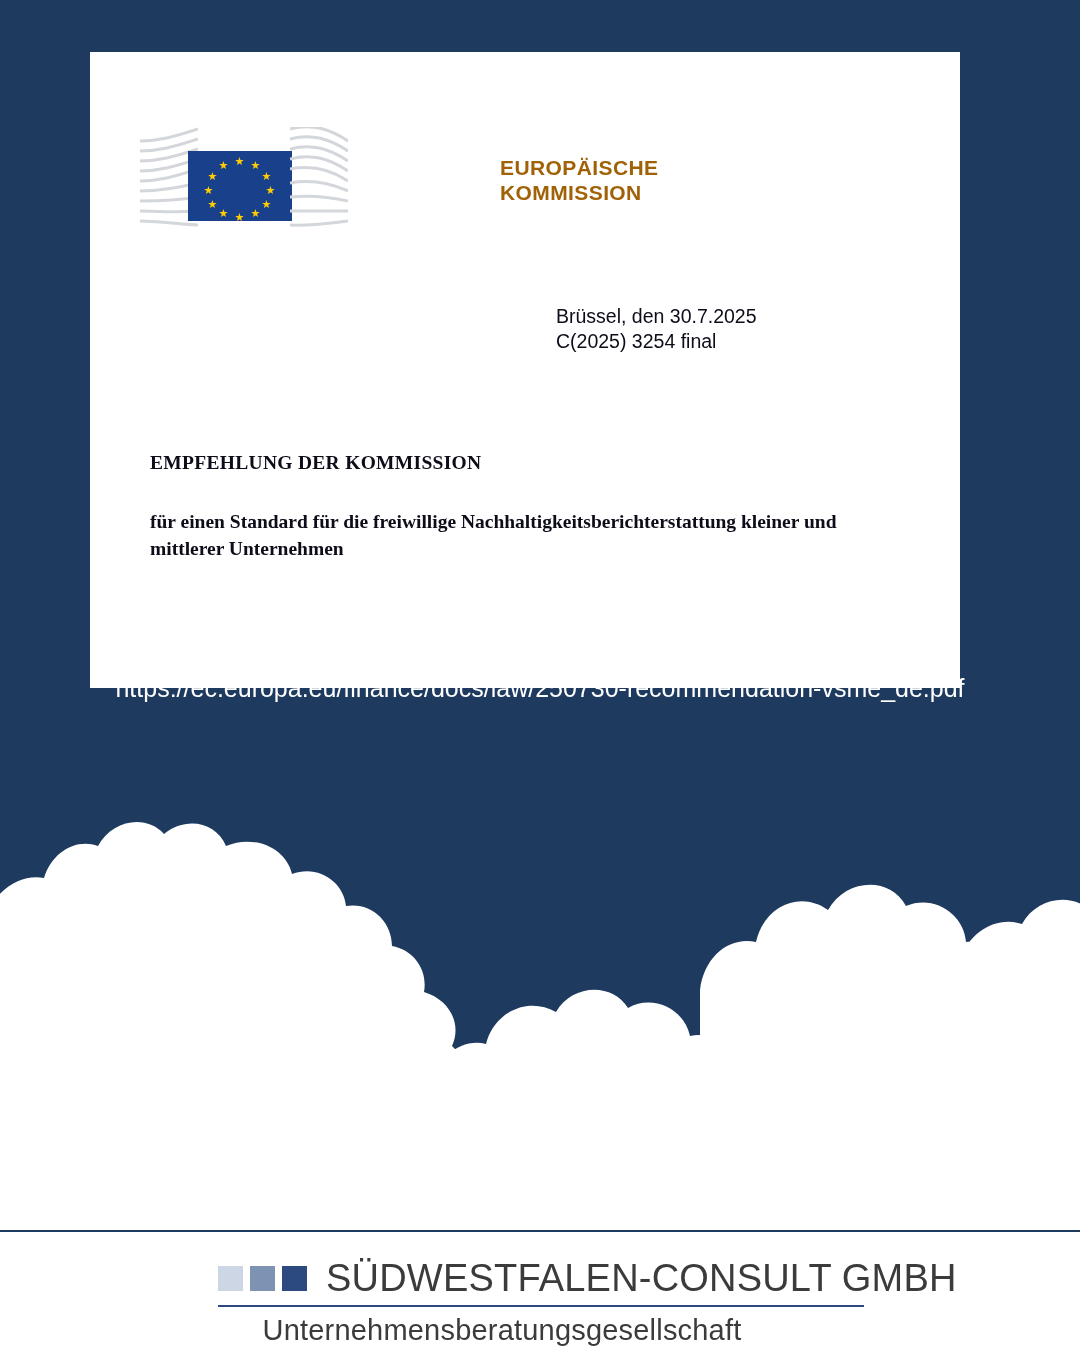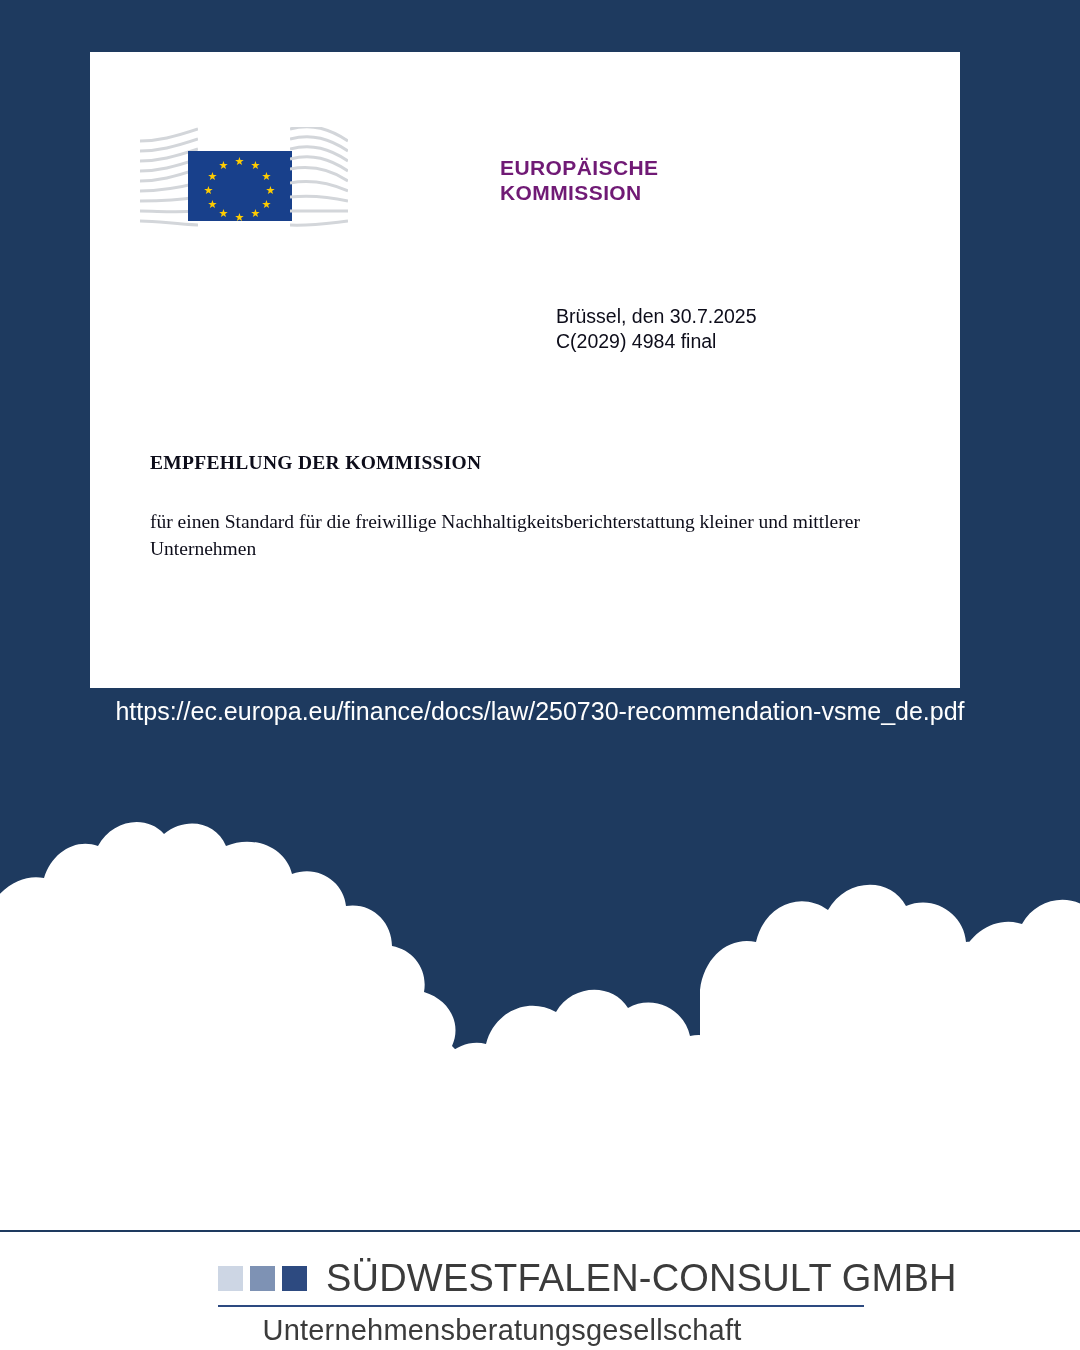--- a/index.html
+++ b/index.html
@@ -67,7 +67,7 @@
   }
   .eu-text {
     margin-left: 145px;
-    color: #701a75;
+    color: #a16207;
     font-size: 21px;
     font-weight: bold;
     letter-spacing: 0.4px;

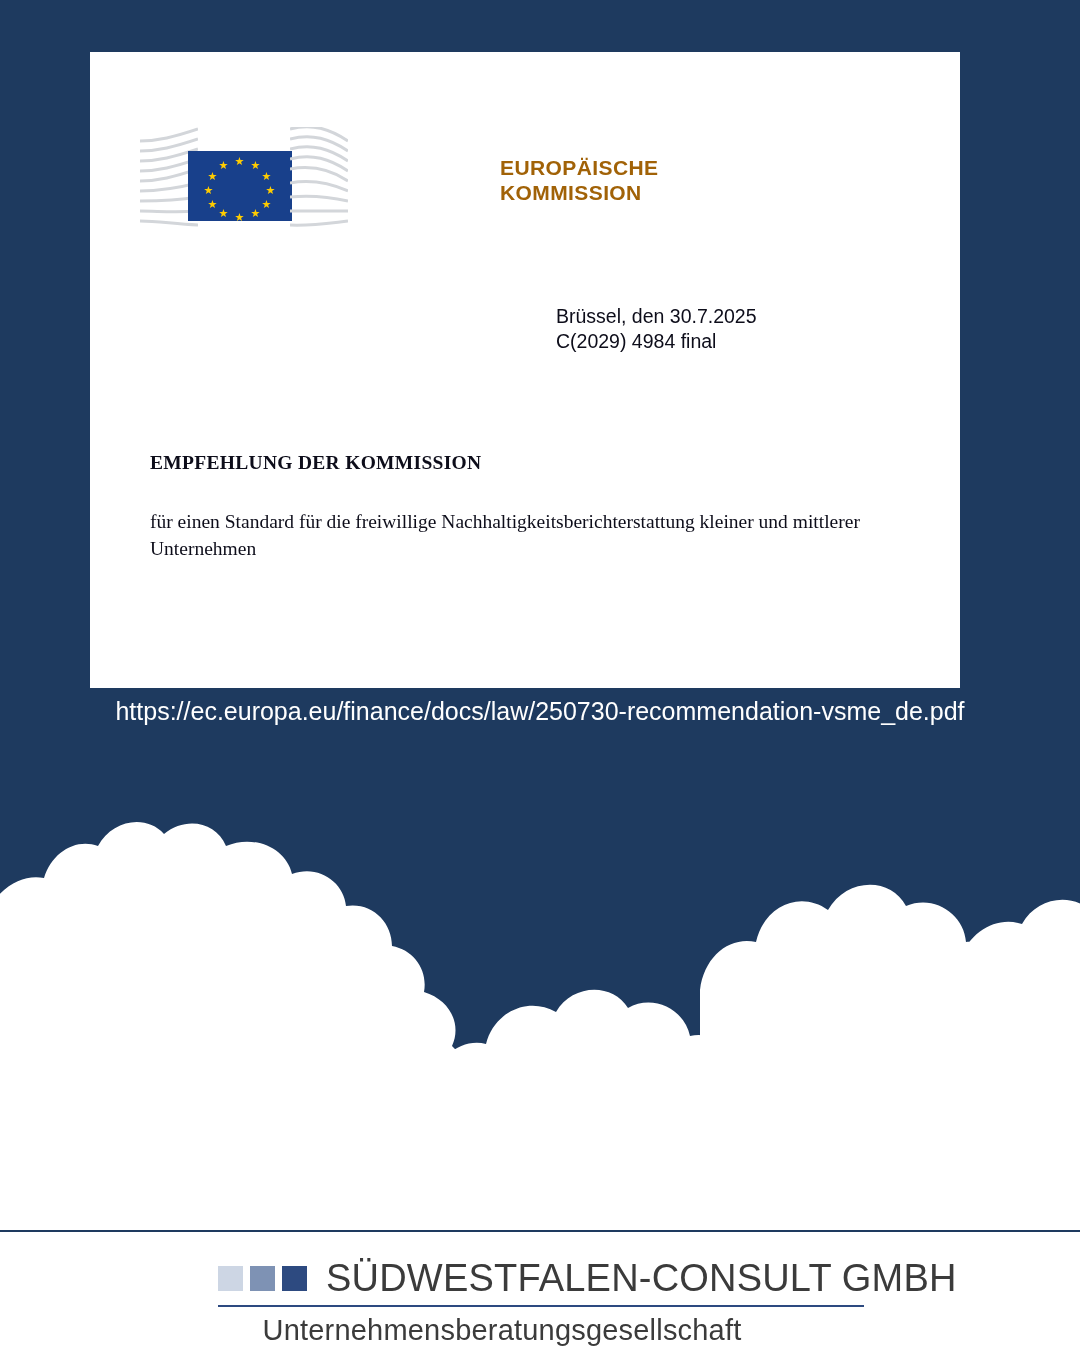--- a/index.html
+++ b/index.html
@@ -243,7 +243,7 @@
 
   <div class="dateline">
     <div>Brüssel, den 30.7.2025</div>
-    <div>C(2029) 4984 final</div>
+    <div>C(2025) 3254 final</div>
   </div>
 
   <div class="doc-title-block">

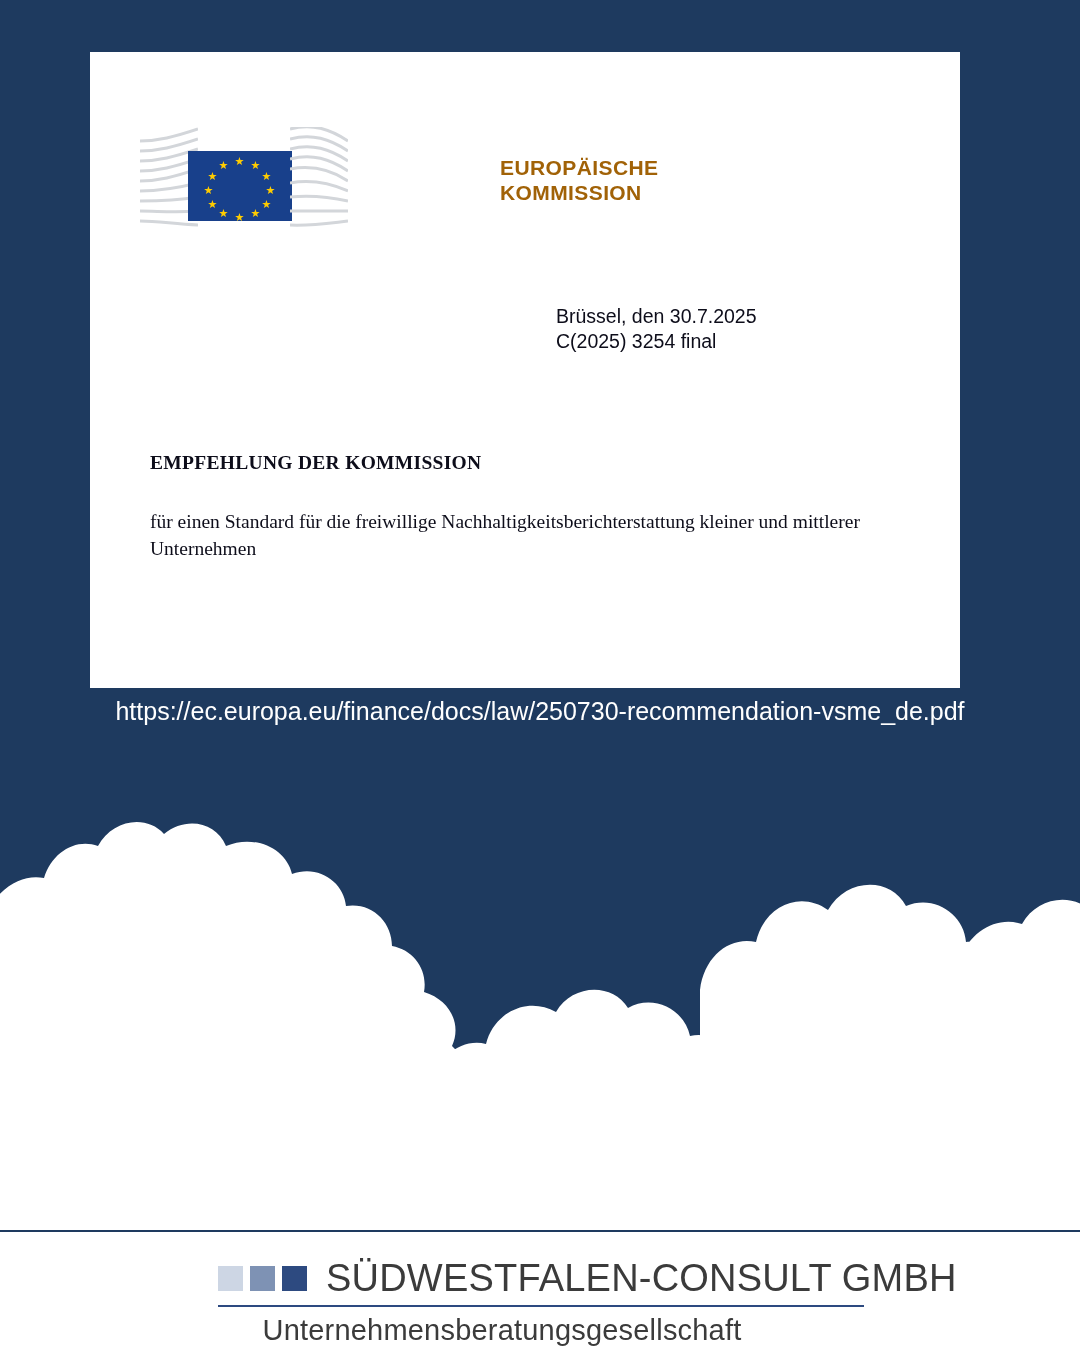--- a/index.html
+++ b/index.html
@@ -107,7 +107,7 @@
   }
   .doc-subtitle {
     font-size: 19.5px;
-    font-weight: normal;
+    font-weight: bold;
     margin-top: 34px;
     line-height: 27px;
   }

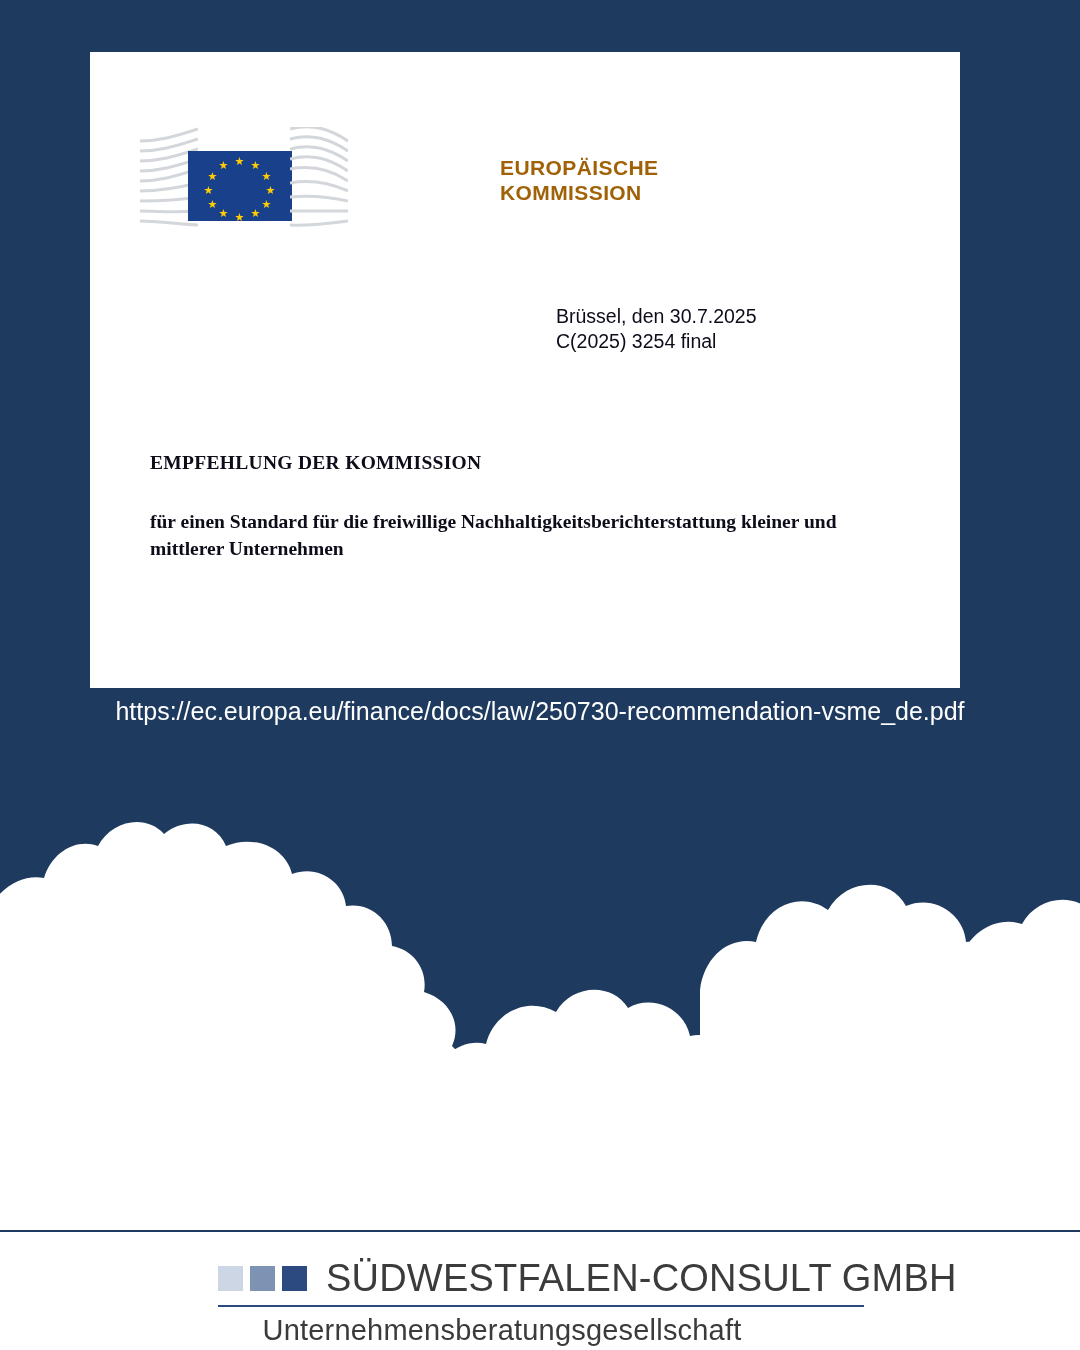--- a/index.html
+++ b/index.html
@@ -116,7 +116,7 @@
   .doc-url {
     position: absolute;
     left: 0;
-    top: 697px;
+    top: 674px;
     width: 1080px;
     text-align: center;
     color: #ffffff;

